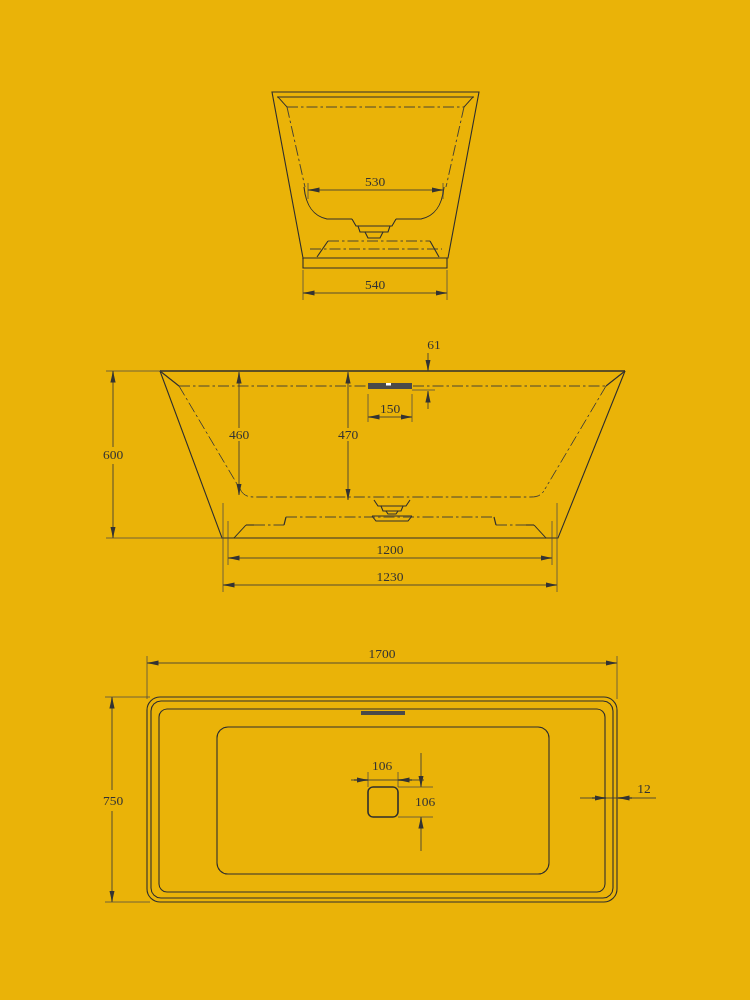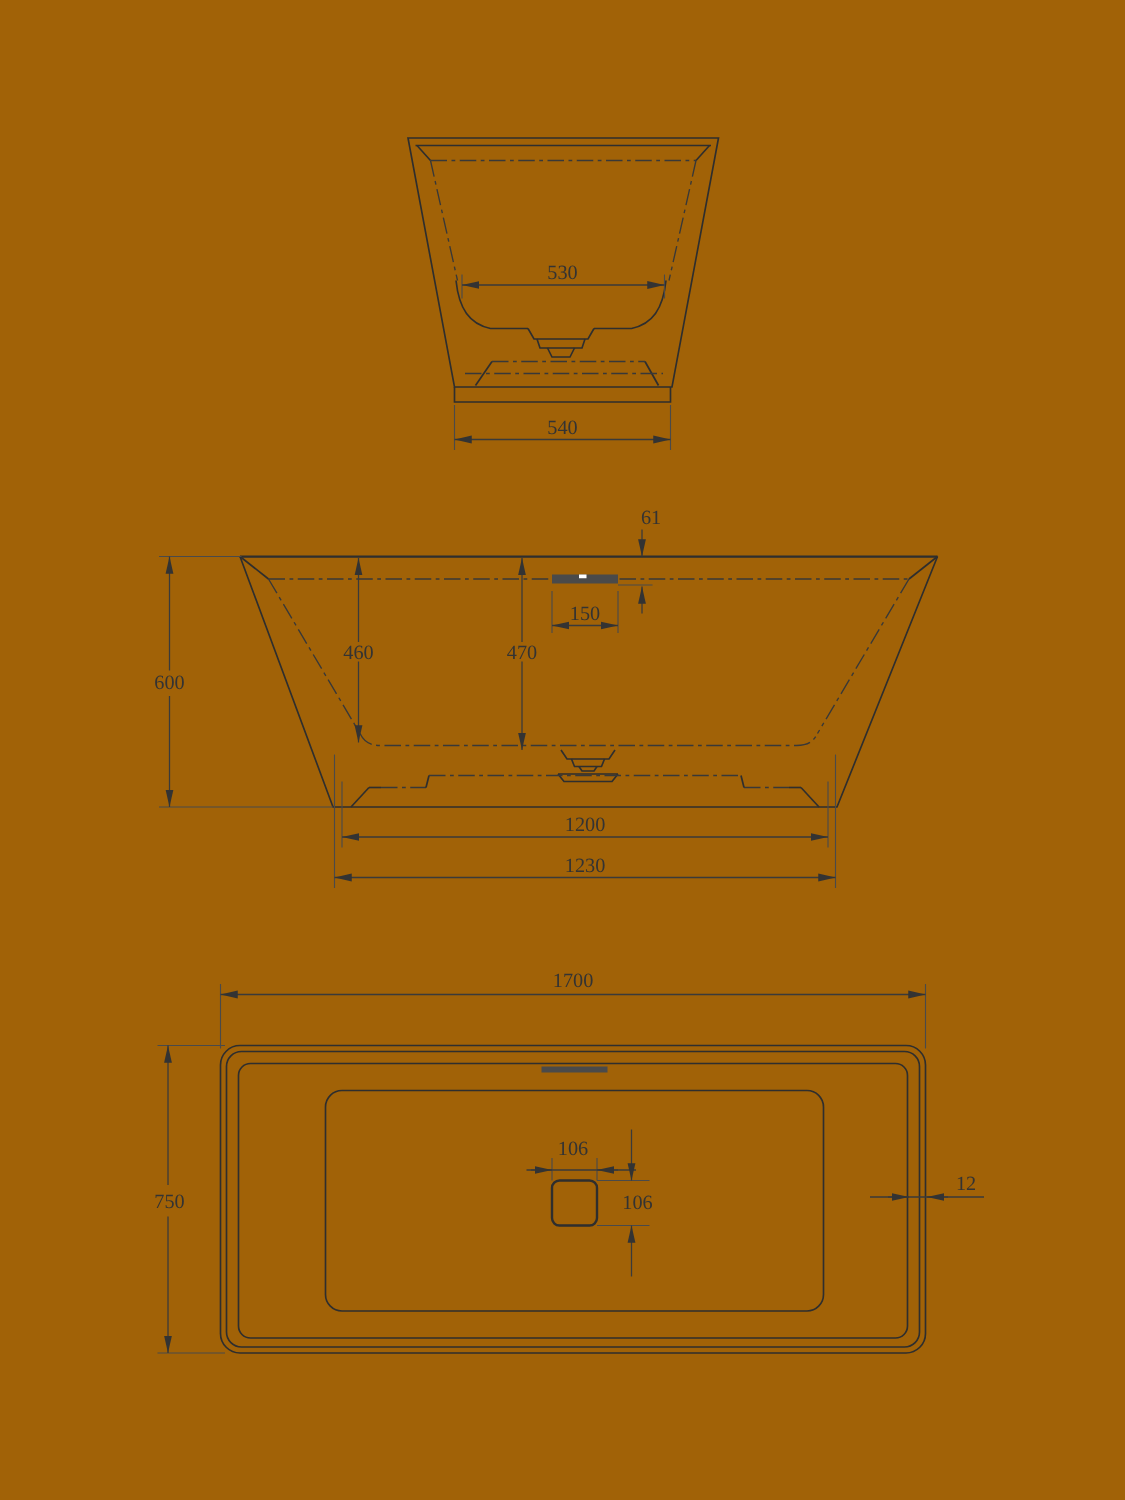--- a/index.html
+++ b/index.html
@@ -6,7 +6,7 @@
   .sheet{
     position:relative;
     width:750px;height:1000px;
-    background:#a16207;
+    background:#eab308;
     font-family:"Liberation Serif","DejaVu Serif",serif;
     overflow:hidden;
   }

